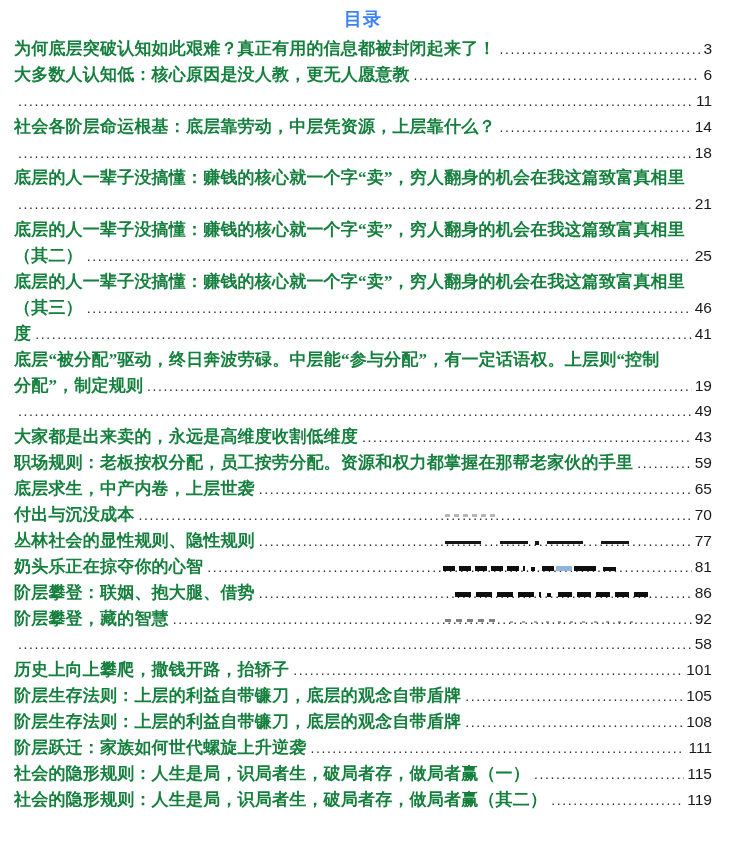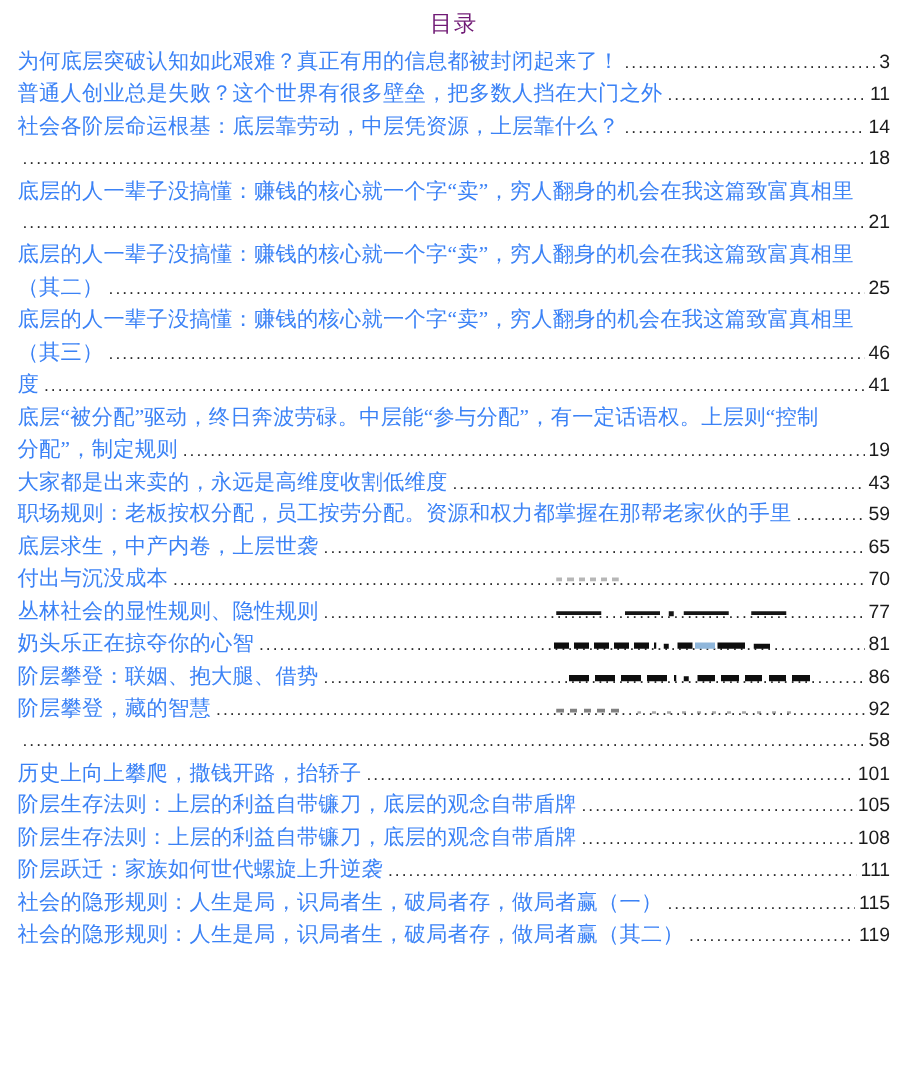--- a/index.html
+++ b/index.html
@@ -20,10 +20,10 @@
     height:31px;
     line-height:28px;
     text-align:center;
-    font-weight:normal;
+    font-weight:bold;
     font-size:18px;
     letter-spacing:1px;
-    color:#701a75;
+    color:#3b82f6;
   }
   .row{
     position:relative;

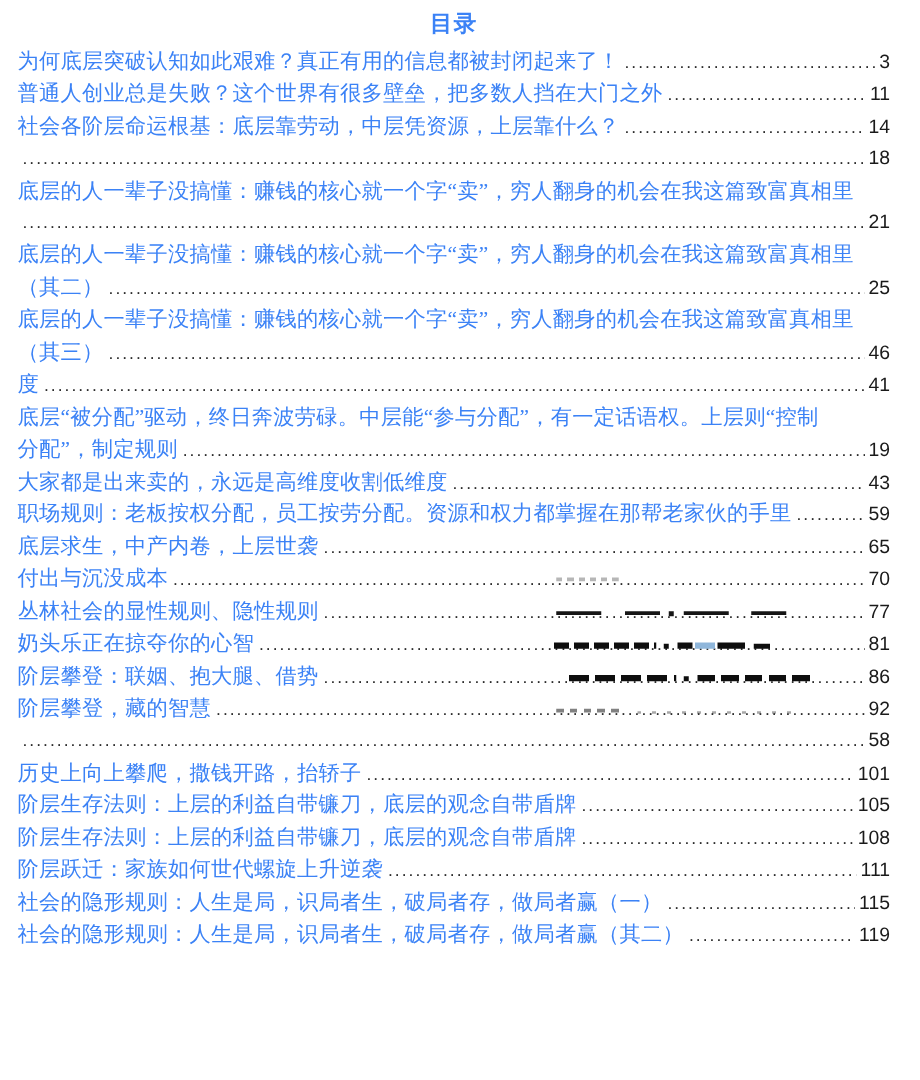--- a/index.html
+++ b/index.html
@@ -38,7 +38,8 @@
   .entry-text{
     flex:0 0 auto;
     letter-spacing:0.2px;
-    color:#3b82f6;
+    color:#15803d;
+    font-weight:bold;
   }
   .leader{
     flex:1 1 auto;

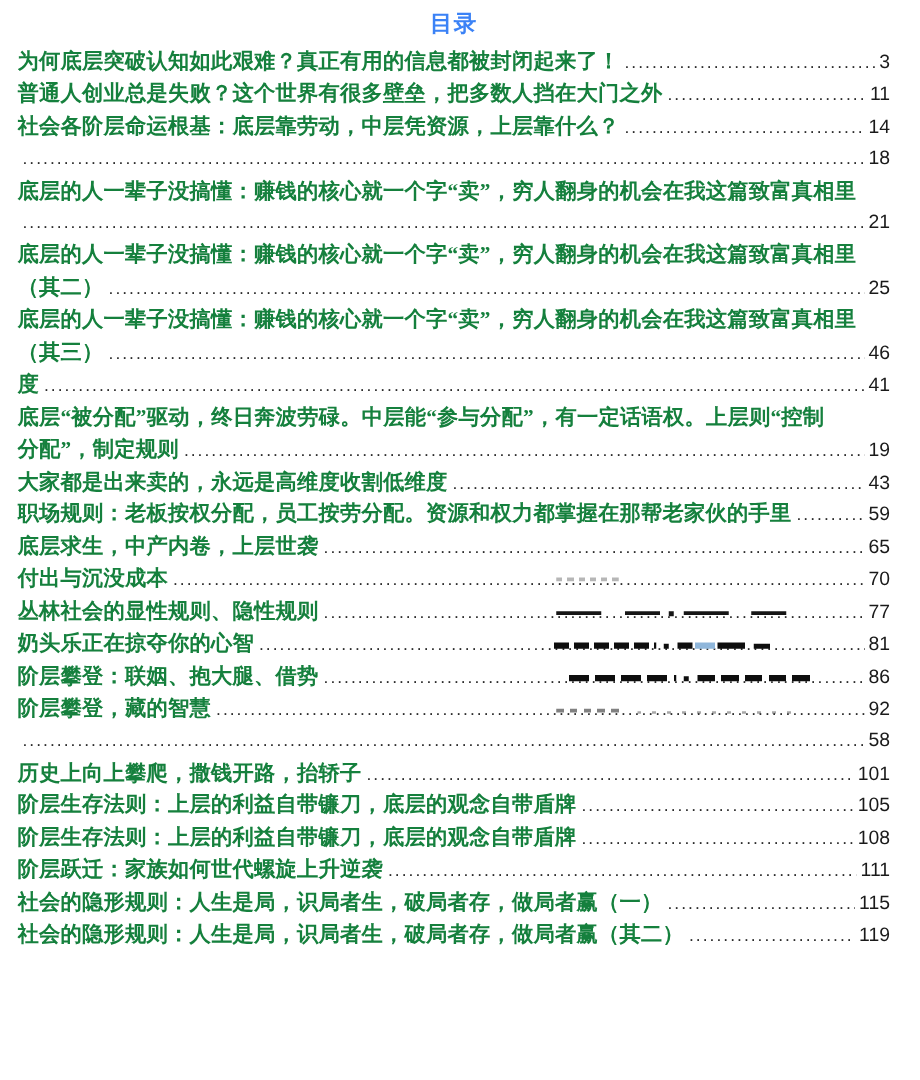--- a/index.html
+++ b/index.html
@@ -113,6 +113,12 @@
 
   </div>
       <div class="row">
+    <span class="entry-text">大多数人认知低：核心原因是没人教，更无人愿意教</span>
+    <span class="leader"></span>
+    <span class="page-num">6</span>
+
+  </div>
+      <div class="row">
     <span class="entry-text">普通人创业总是失败？这个世界有很多壁垒，把多数人挡在大门之外</span>
     <span class="leader"></span>
     <span class="page-num">11</span>

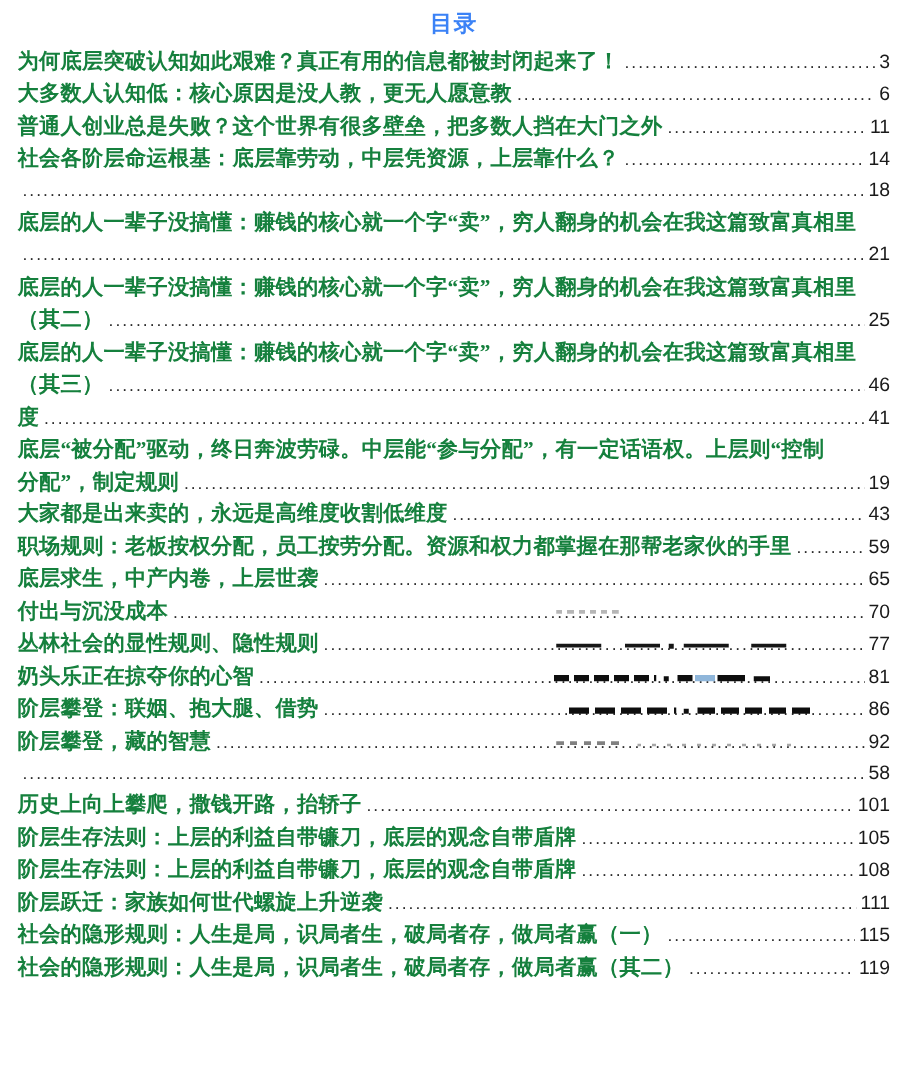--- a/index.html
+++ b/index.html
@@ -119,7 +119,6 @@
 
   </div>
       <div class="row">
-    <span class="entry-text">普通人创业总是失败？这个世界有很多壁垒，把多数人挡在大门之外</span>
     <span class="leader"></span>
     <span class="page-num">11</span>
 

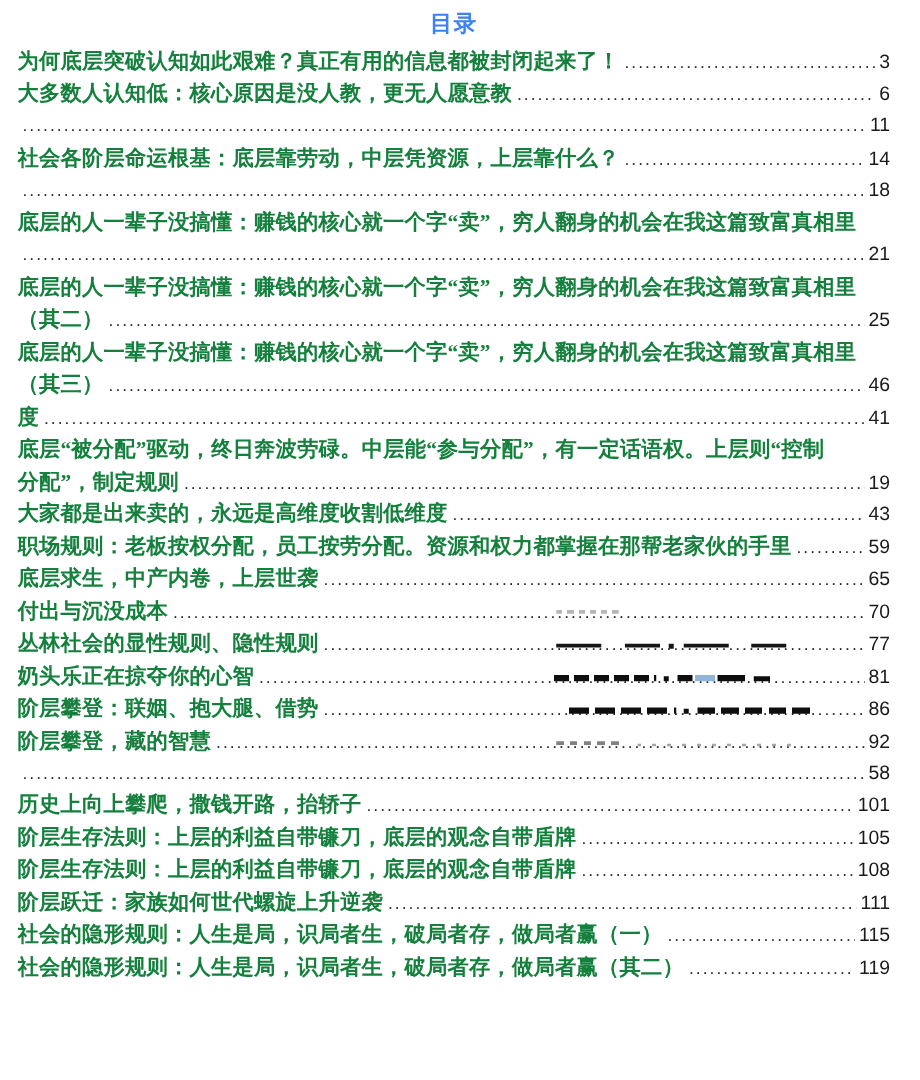--- a/index.html
+++ b/index.html
@@ -181,6 +181,12 @@
 
   </div>
       <div class="row">
+    <span class="entry-text"></span>
+    <span class="leader"></span>
+    <span class="page-num">49</span>
+
+  </div>
+      <div class="row">
     <span class="entry-text">大家都是出来卖的，永远是高维度收割低维度</span>
     <span class="leader"></span>
     <span class="page-num">43</span>

